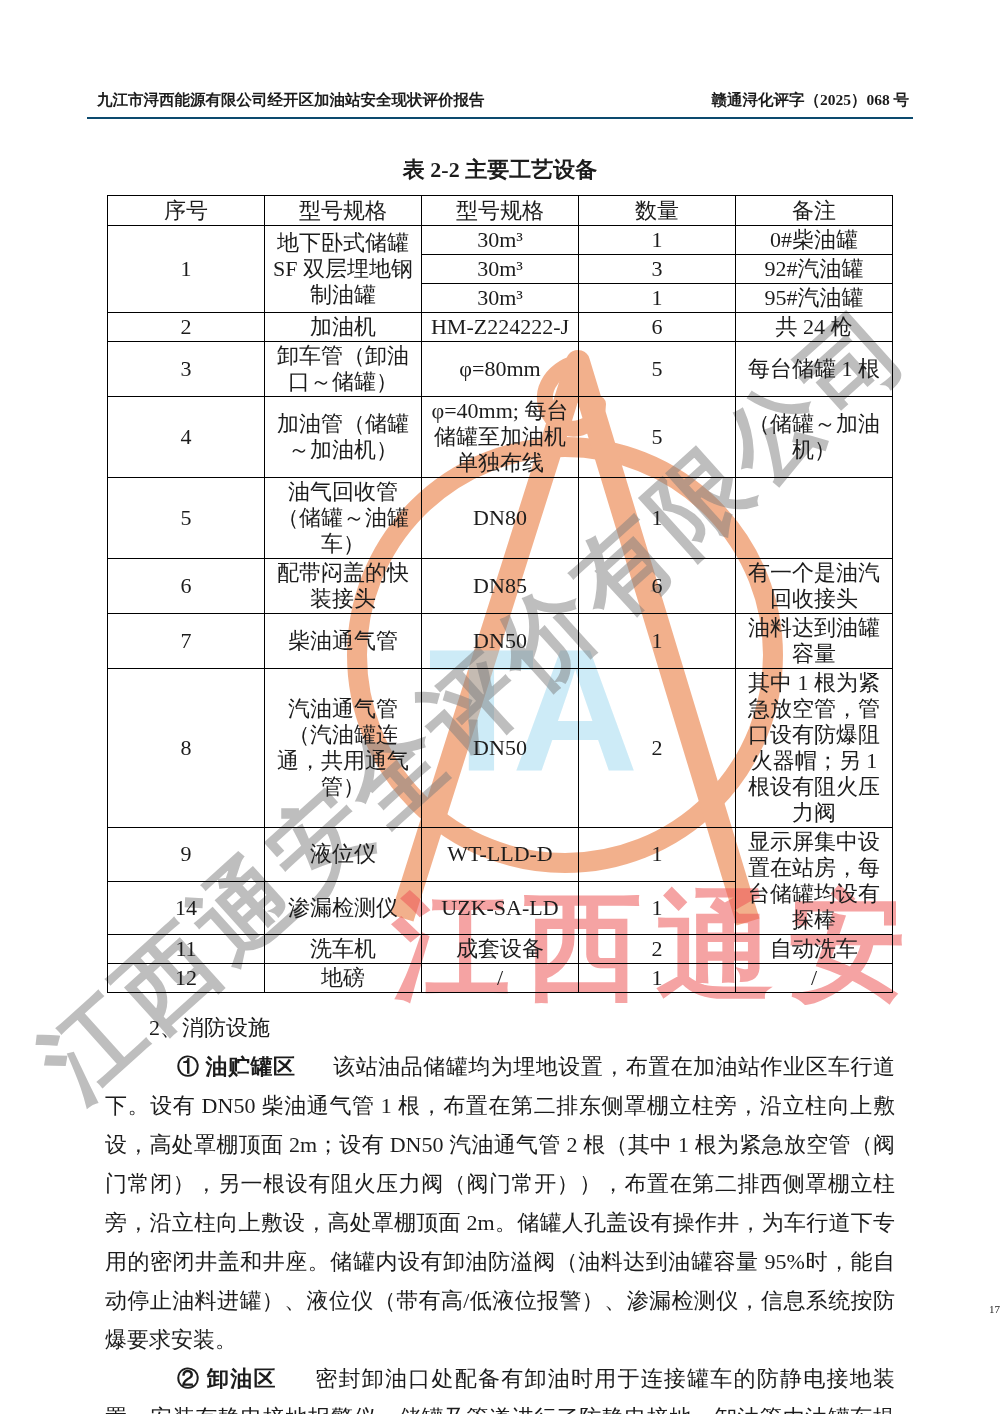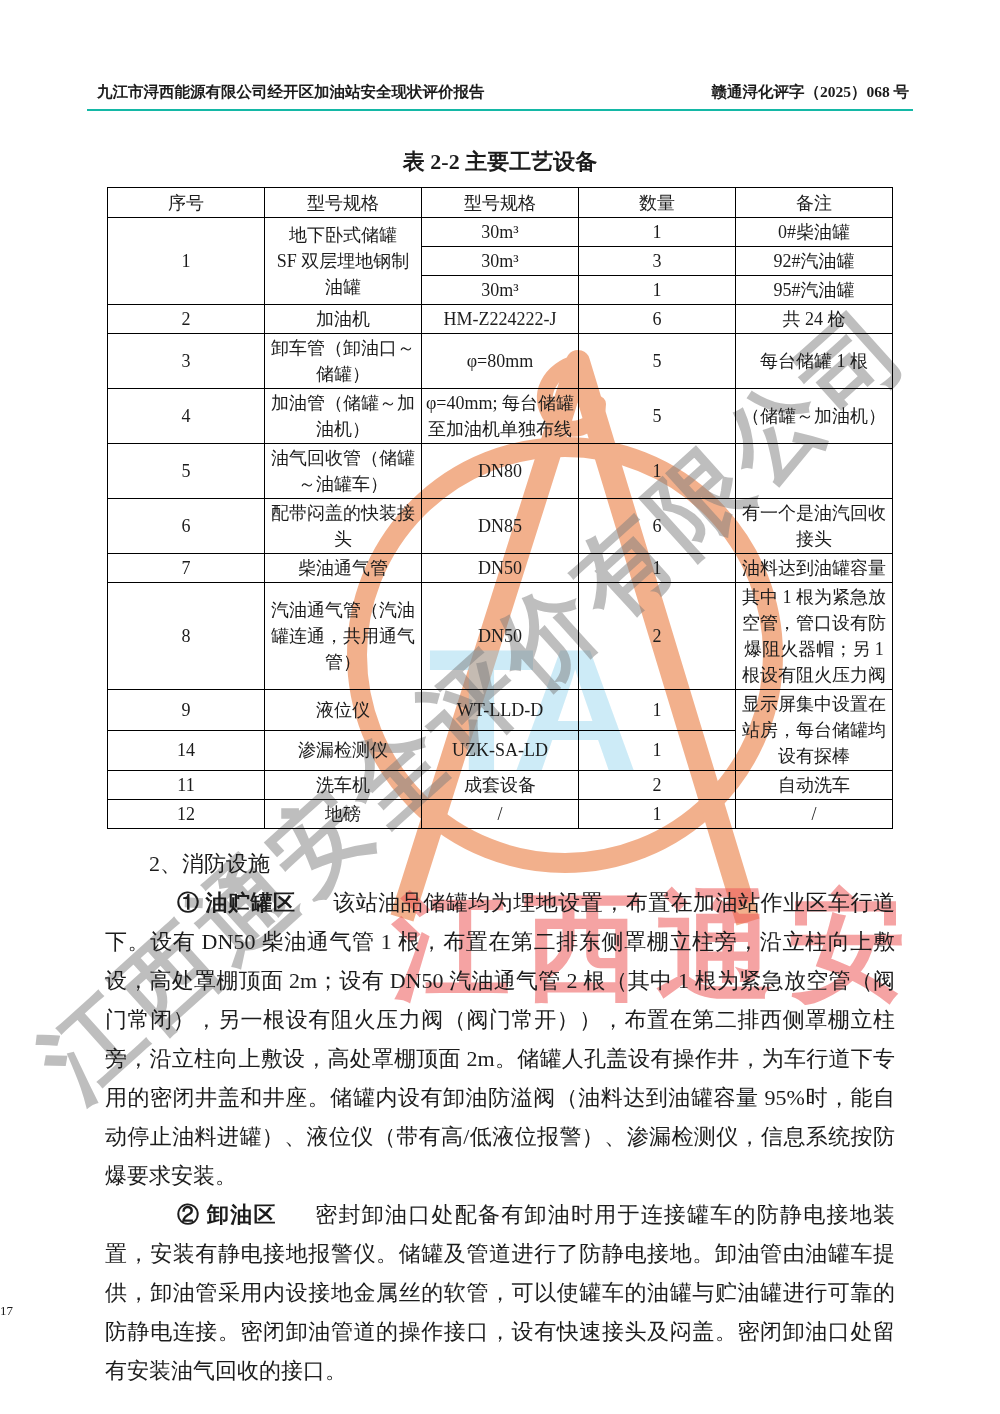--- a/index.html
+++ b/index.html
@@ -44,7 +44,8 @@
     display:flex;justify-content:space-between;align-items:flex-end;
     font-size:15.5px;font-weight:600;
     padding:0 4px 6px 10px;
-    border-bottom:2px solid #14b8a6;
+    border-bottom:2px solid #0c4a6e;
+    margin-top:8px;
   }
   .table-title{
     text-align:center;font-size:22px;font-weight:bold;

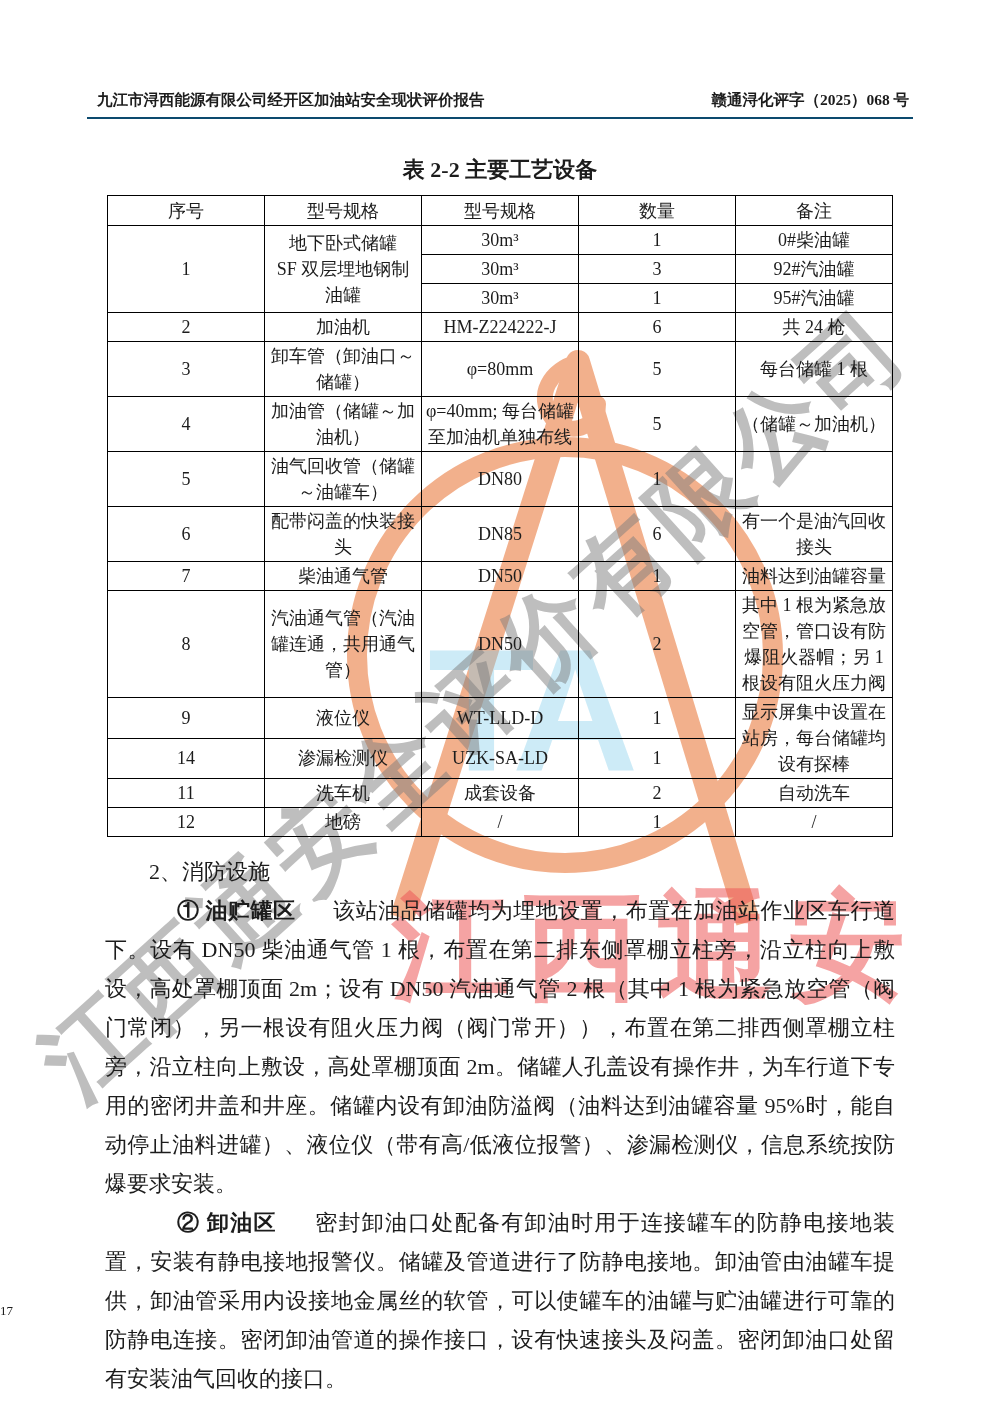--- a/index.html
+++ b/index.html
@@ -54,7 +54,7 @@
   table.equip-table{
     width:786px;margin:0 auto;
     border-collapse:collapse;table-layout:fixed;
-    font-size:18px;
+    font-size:22px;
   }
   .equip-table td,.equip-table th{
     border:1.5px solid #000;

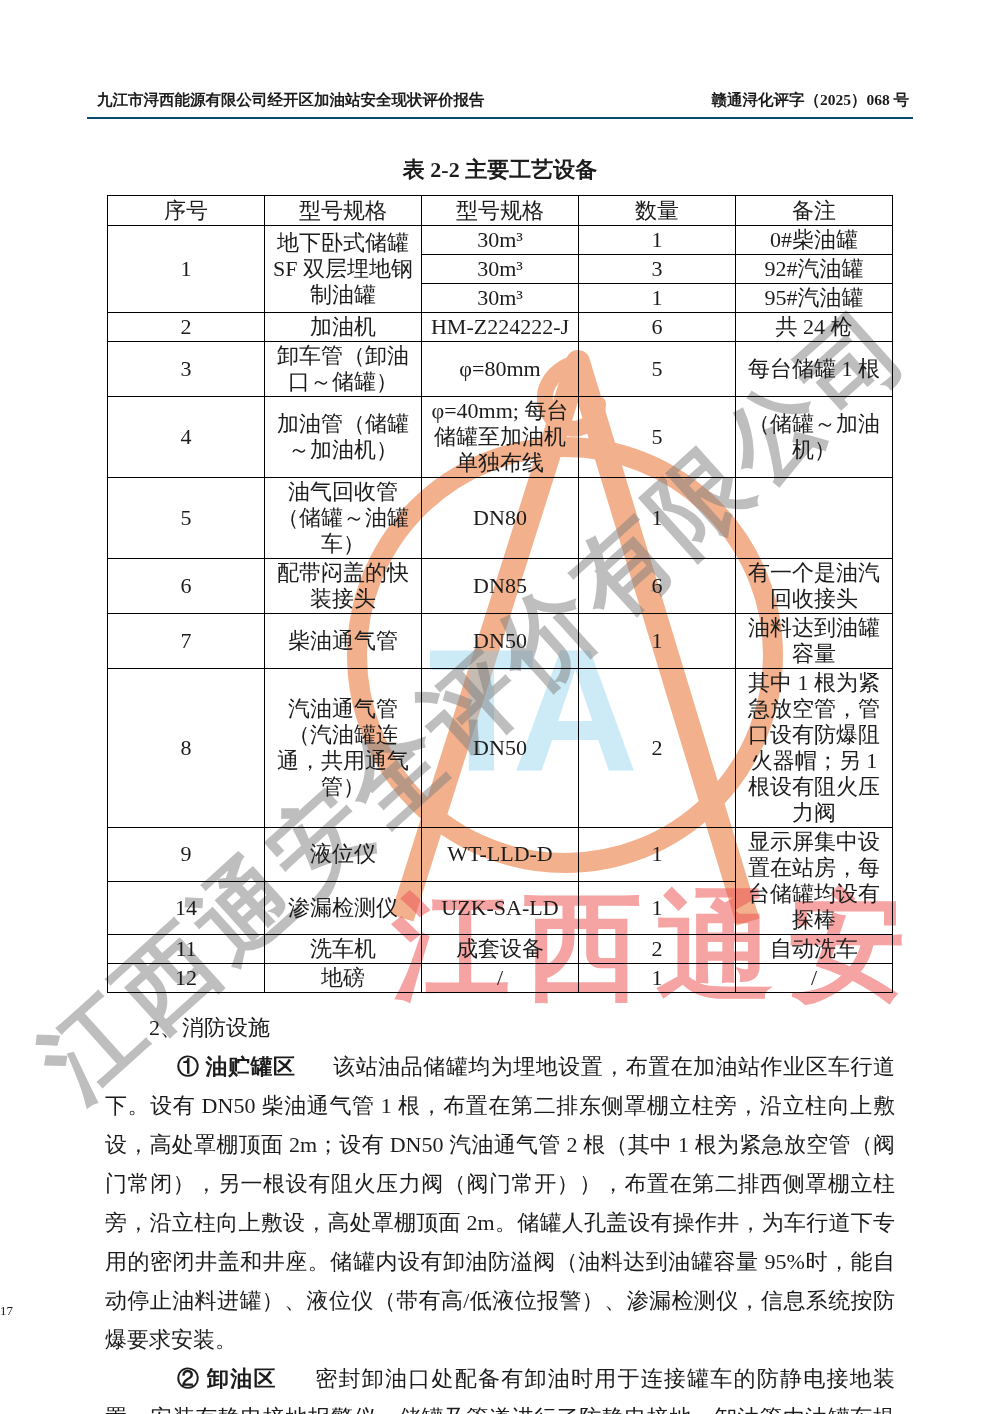--- a/index.html
+++ b/index.html
@@ -79,7 +79,7 @@
   .lead-gap{display:inline-block;width:1.7em;}
   .page-number{
     position:absolute;left:0;right:0;top:1303px;
-    text-align:left;font-size:13px;z-index:1;
+    text-align:right;font-size:11px;z-index:1;
   }
 </style>
 </head>

